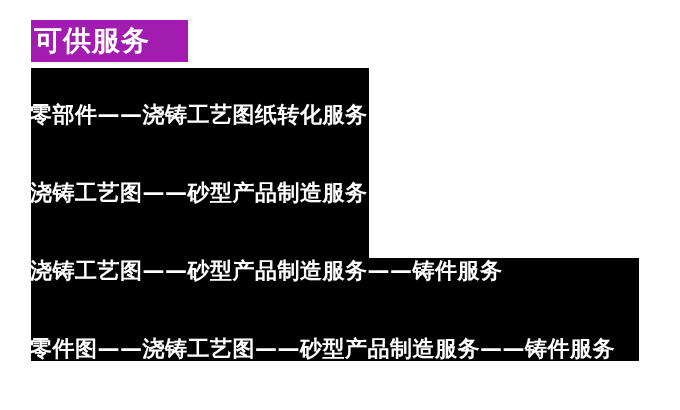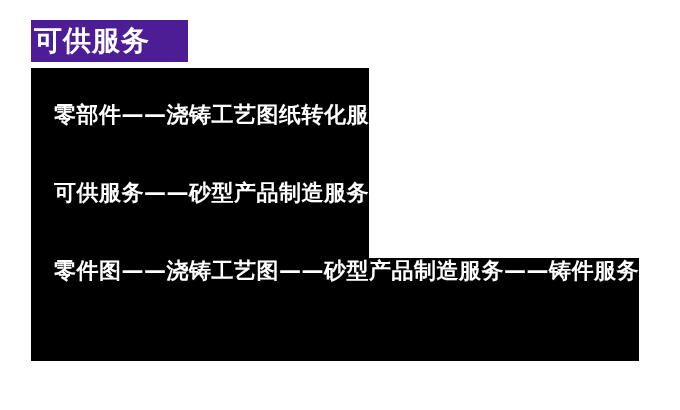--- a/index.html
+++ b/index.html
@@ -21,7 +21,7 @@
     top: 20px;
     width: 157px;
     height: 42px;
-    background: #4c1d95;
+    background: #a21caf;
     display: flex;
     align-items: center;
   }

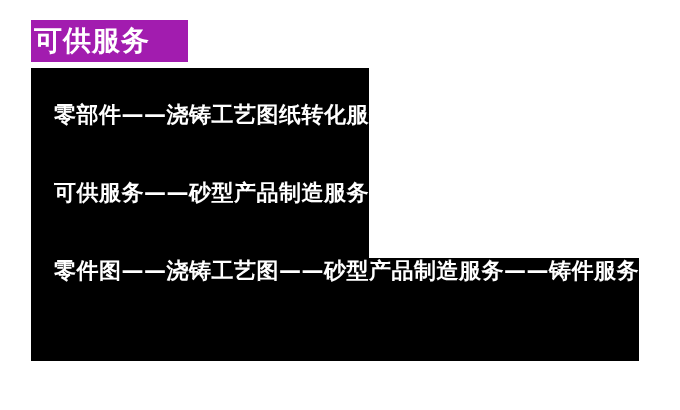--- a/index.html
+++ b/index.html
@@ -64,7 +64,6 @@
     font-weight: bold;
     white-space: nowrap;
     letter-spacing: 0.5px;
-    margin-left: 24px;
   }
 </style>
 </head>

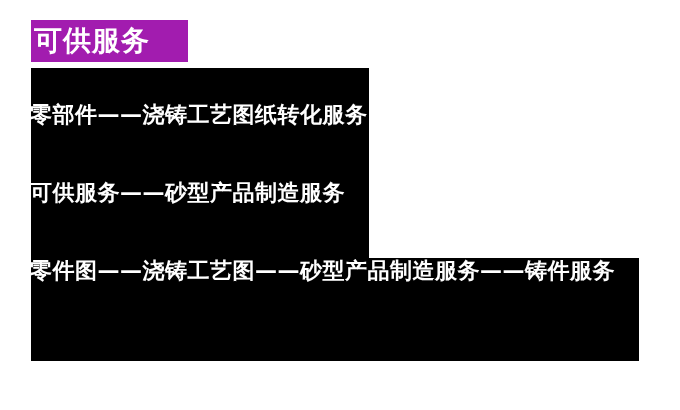--- a/index.html
+++ b/index.html
@@ -80,7 +80,7 @@
 
   <div class="flows">
     <div class="flow-line">零部件——浇铸工艺图纸转化服务</div>
-    <div class="flow-line">可供服务——砂型产品制造服务</div>
+    <div class="flow-line">浇铸工艺图——砂型产品制造服务</div>
     <div class="flow-line">零件图——浇铸工艺图——砂型产品制造服务——铸件服务</div>
   </div>
 

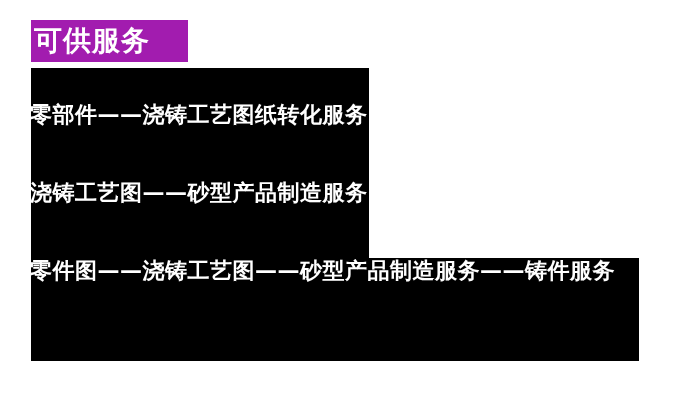--- a/index.html
+++ b/index.html
@@ -81,6 +81,7 @@
   <div class="flows">
     <div class="flow-line">零部件——浇铸工艺图纸转化服务</div>
     <div class="flow-line">浇铸工艺图——砂型产品制造服务</div>
+    <div class="flow-line">浇铸工艺图——砂型产品制造服务——铸件服务</div>
     <div class="flow-line">零件图——浇铸工艺图——砂型产品制造服务——铸件服务</div>
   </div>
 

